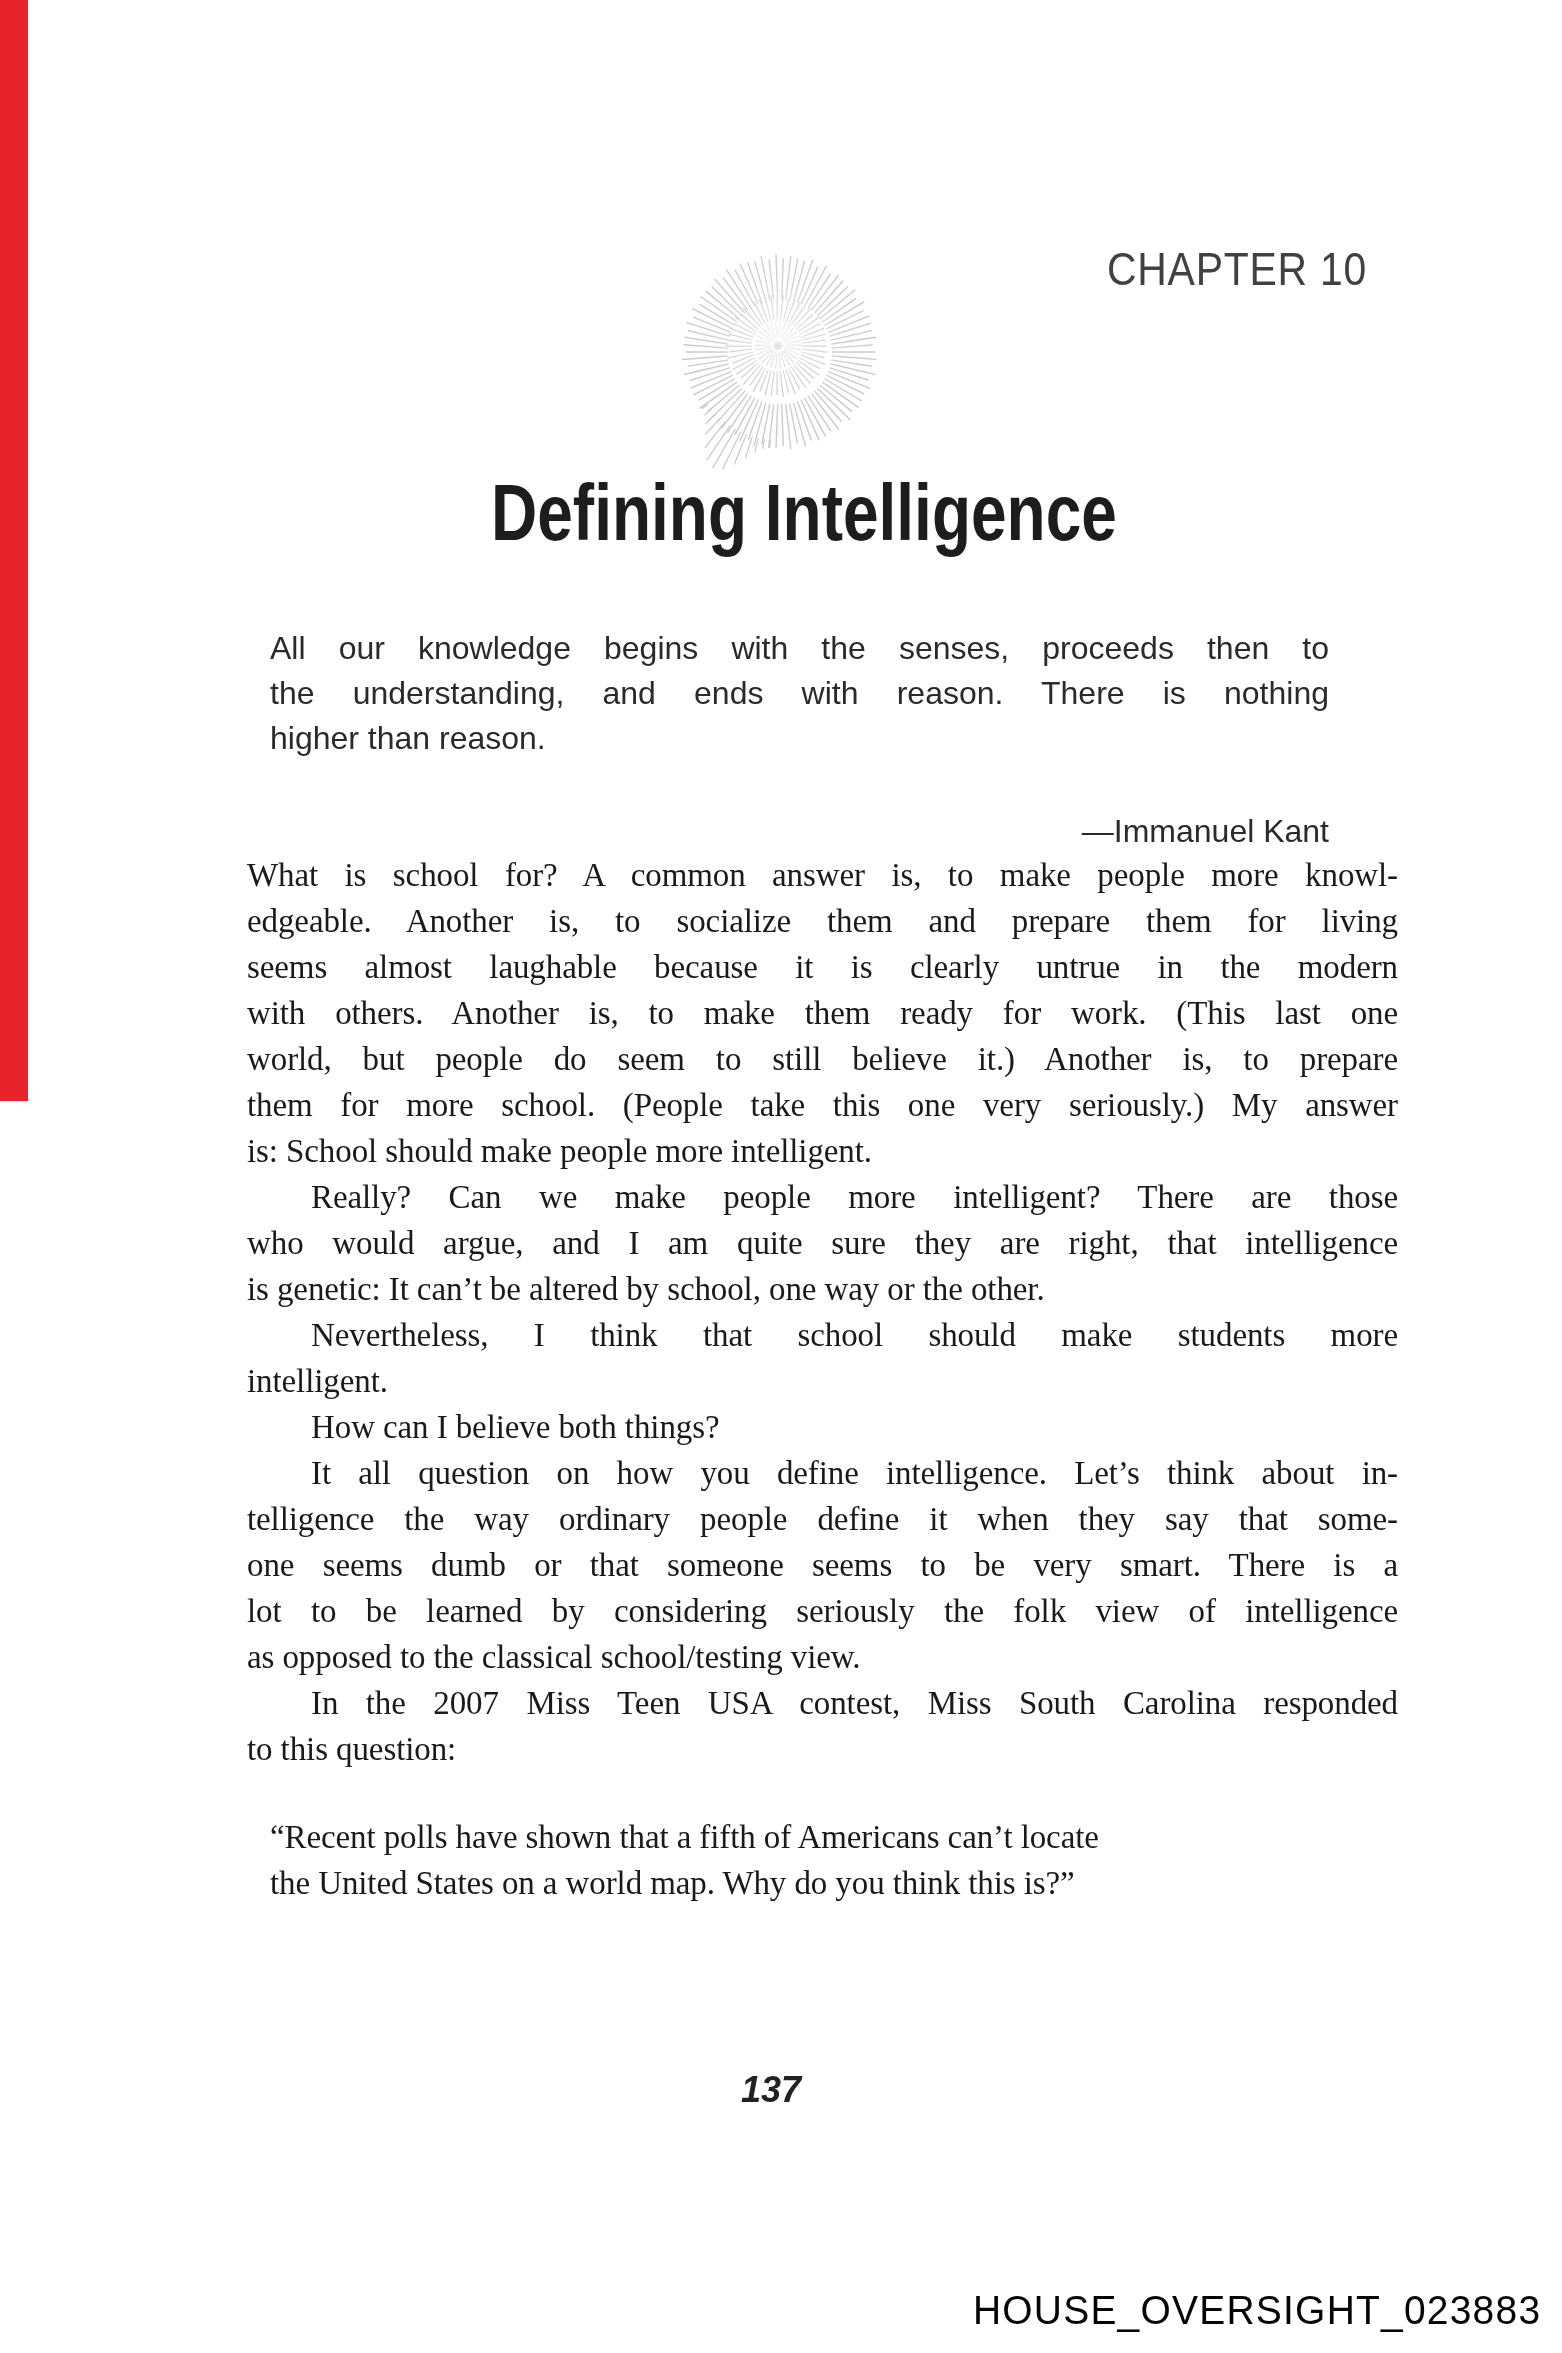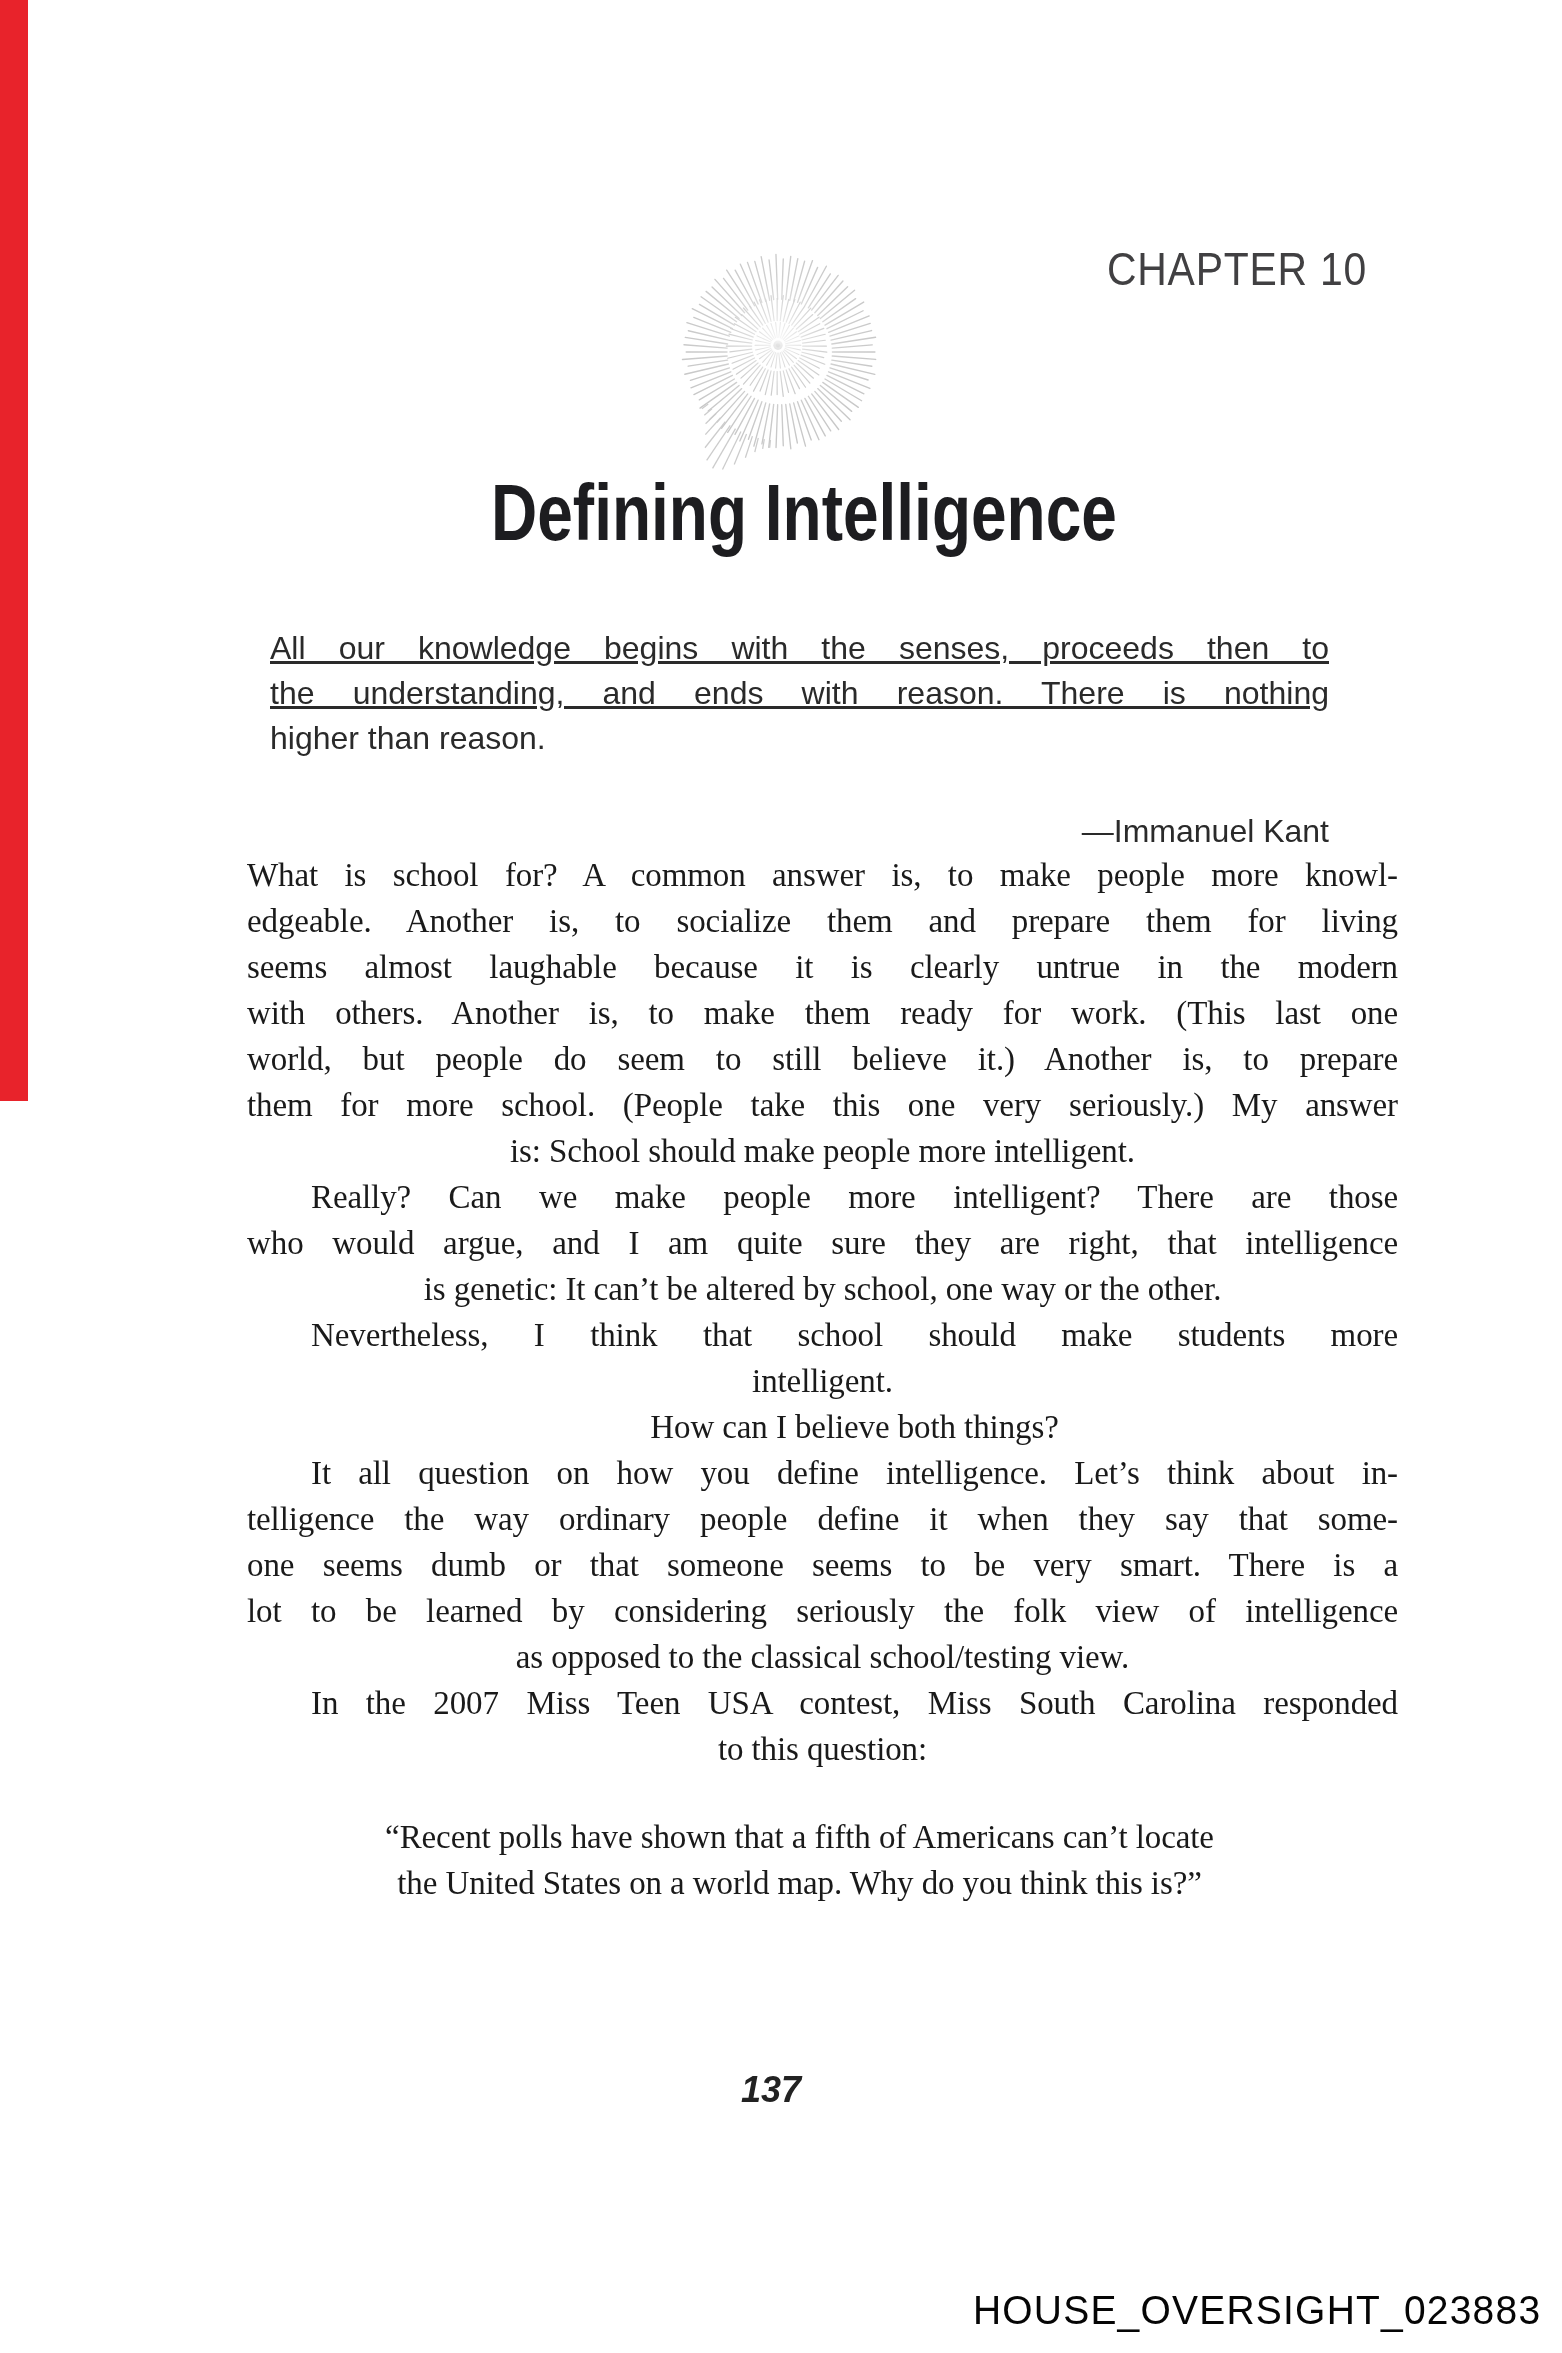--- a/index.html
+++ b/index.html
@@ -52,7 +52,7 @@
     font-size:32px;color:#2a2a2a;
   }
   .eline{height:45px;line-height:45px;overflow:hidden;text-align:left;}
-  .eline.j{text-align:justify;text-align-last:justify;text-decoration:underline;}
+  .eline.j{text-align:justify;text-align-last:justify;}
   .attribution{height:45px;line-height:45px;text-align:right;margin-top:48px;}
 
   

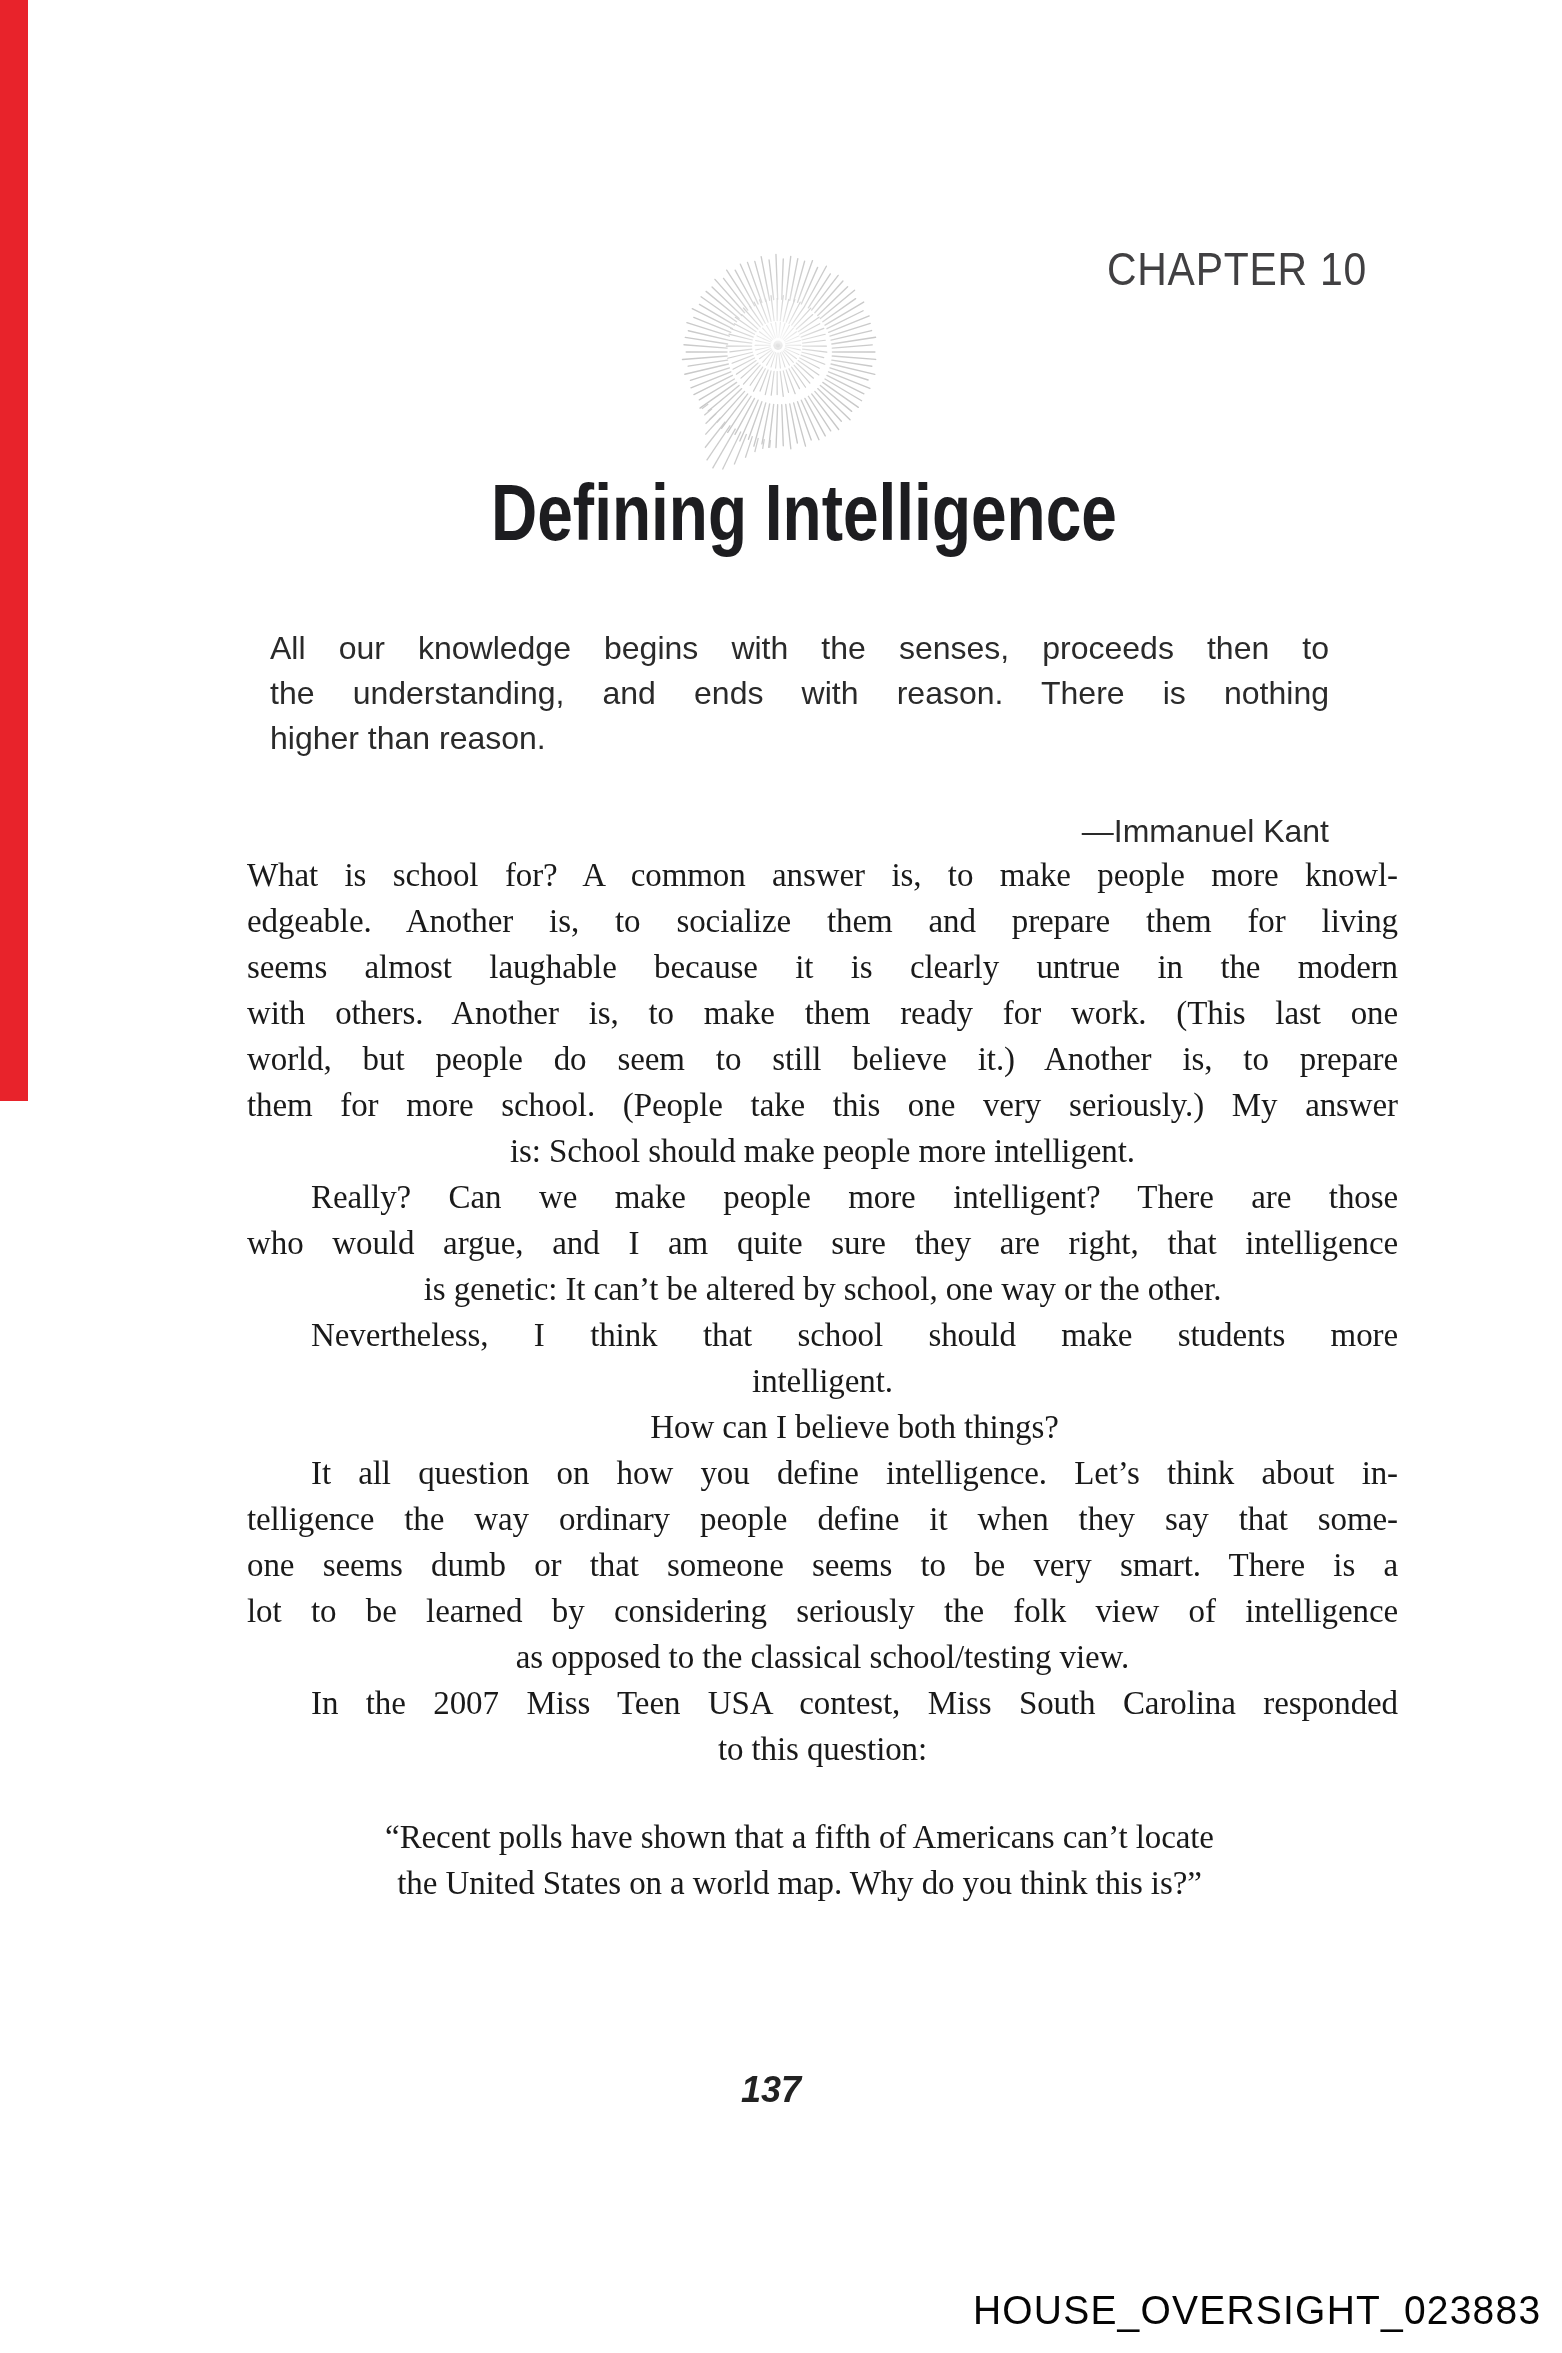--- a/index.html
+++ b/index.html
@@ -62,7 +62,7 @@
     color:var(--body-text,#1a1a1a);
     margin-left:40px;
   }
-  .bline{height:46px;line-height:46px;overflow:hidden;text-align:center;}
+  .bline{height:46px;line-height:46px;overflow:hidden;text-align:left;}
   .bline.j{text-align:justify;text-align-last:justify;}
   .bline.indent{text-indent:64px;}
 

